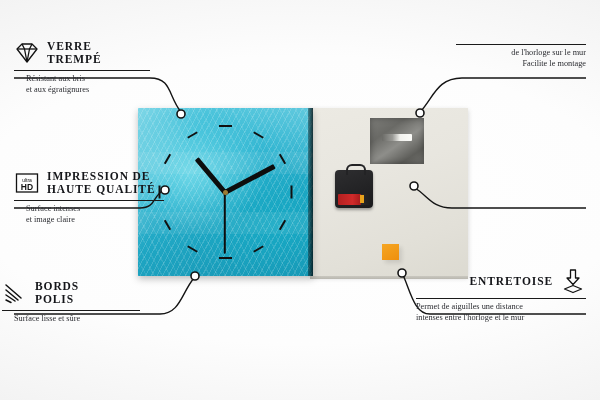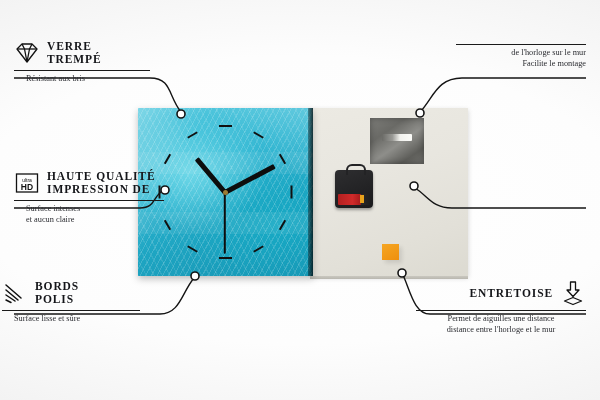--- a/index.html
+++ b/index.html
@@ -180,6 +180,7 @@
     </div>
     <div class="co-rule" style="width:136px;margin:4px 0 3px 0"></div>
     <div class="co-desc">Résistant aux bris</div>
+    <div class="co-desc">et aux égratignures</div>
   </div>
 
   <div class="callout" style="left:14px;top:170px;width:170px">

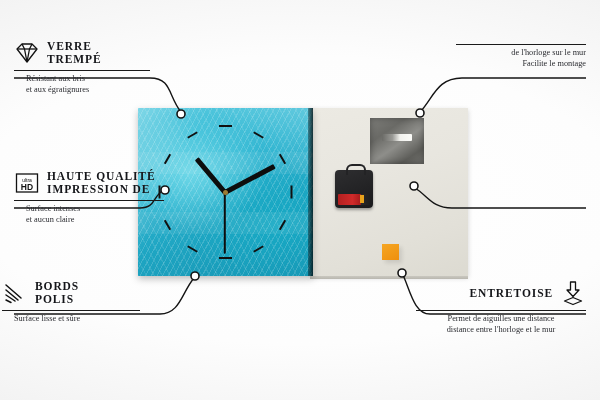--- a/index.html
+++ b/index.html
@@ -193,8 +193,8 @@
         </svg>
       </span>
       <div>
+        <div class="co-title">IMPRESSION DE</div>
         <div class="co-title">HAUTE QUALITÉ</div>
-        <div class="co-title">IMPRESSION DE</div>
       </div>
     </div>
     <div class="co-rule" style="width:150px;margin:4px 0 3px 0"></div>

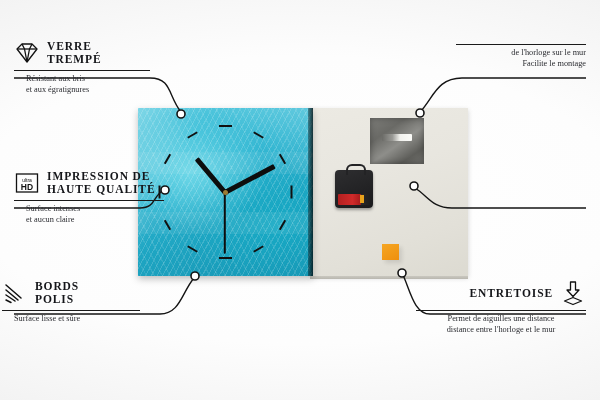--- a/index.html
+++ b/index.html
@@ -199,7 +199,7 @@
     </div>
     <div class="co-rule" style="width:150px;margin:4px 0 3px 0"></div>
     <div class="co-desc">Surface intenses</div>
-    <div class="co-desc">et aucun claire</div>
+    <div class="co-desc">et image claire</div>
   </div>
 
   <div class="callout" style="left:2px;top:280px;width:160px">

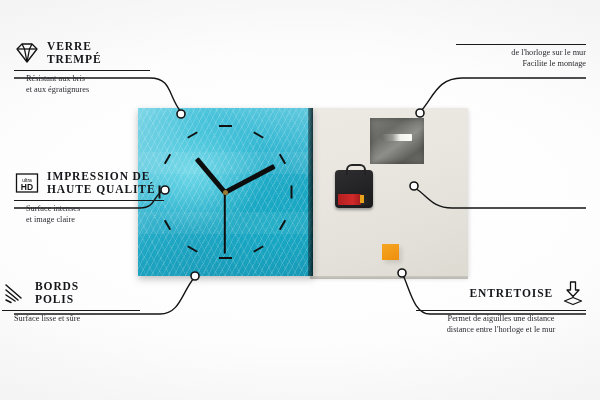--- a/index.html
+++ b/index.html
@@ -230,7 +230,7 @@
   </div>
 
 
-  <div class="callout" style="left:404px;top:280px;width:182px;text-align:center">
+  <div class="callout" style="left:404px;top:268px;width:182px;text-align:left">
     <div class="row" style="justify-content:flex-end">
       <div>
         <div class="co-title">ENTRETOISE</div>

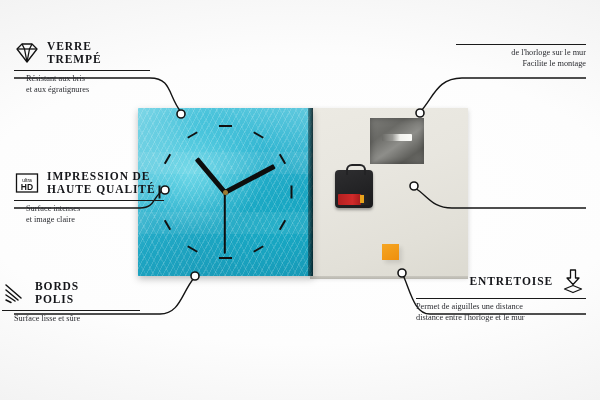--- a/index.html
+++ b/index.html
@@ -244,7 +244,7 @@
     </div>
     <div class="co-rule" style="width:170px;margin:4px 0 3px auto"></div>
     <div class="co-desc">Permet de aiguilles une distance</div>
-    <div class="co-desc">distance entre l'horloge et le mur</div>
+    <div class="co-desc">intenses entre l'horloge et le mur</div>
   </div>
 
 </div>

